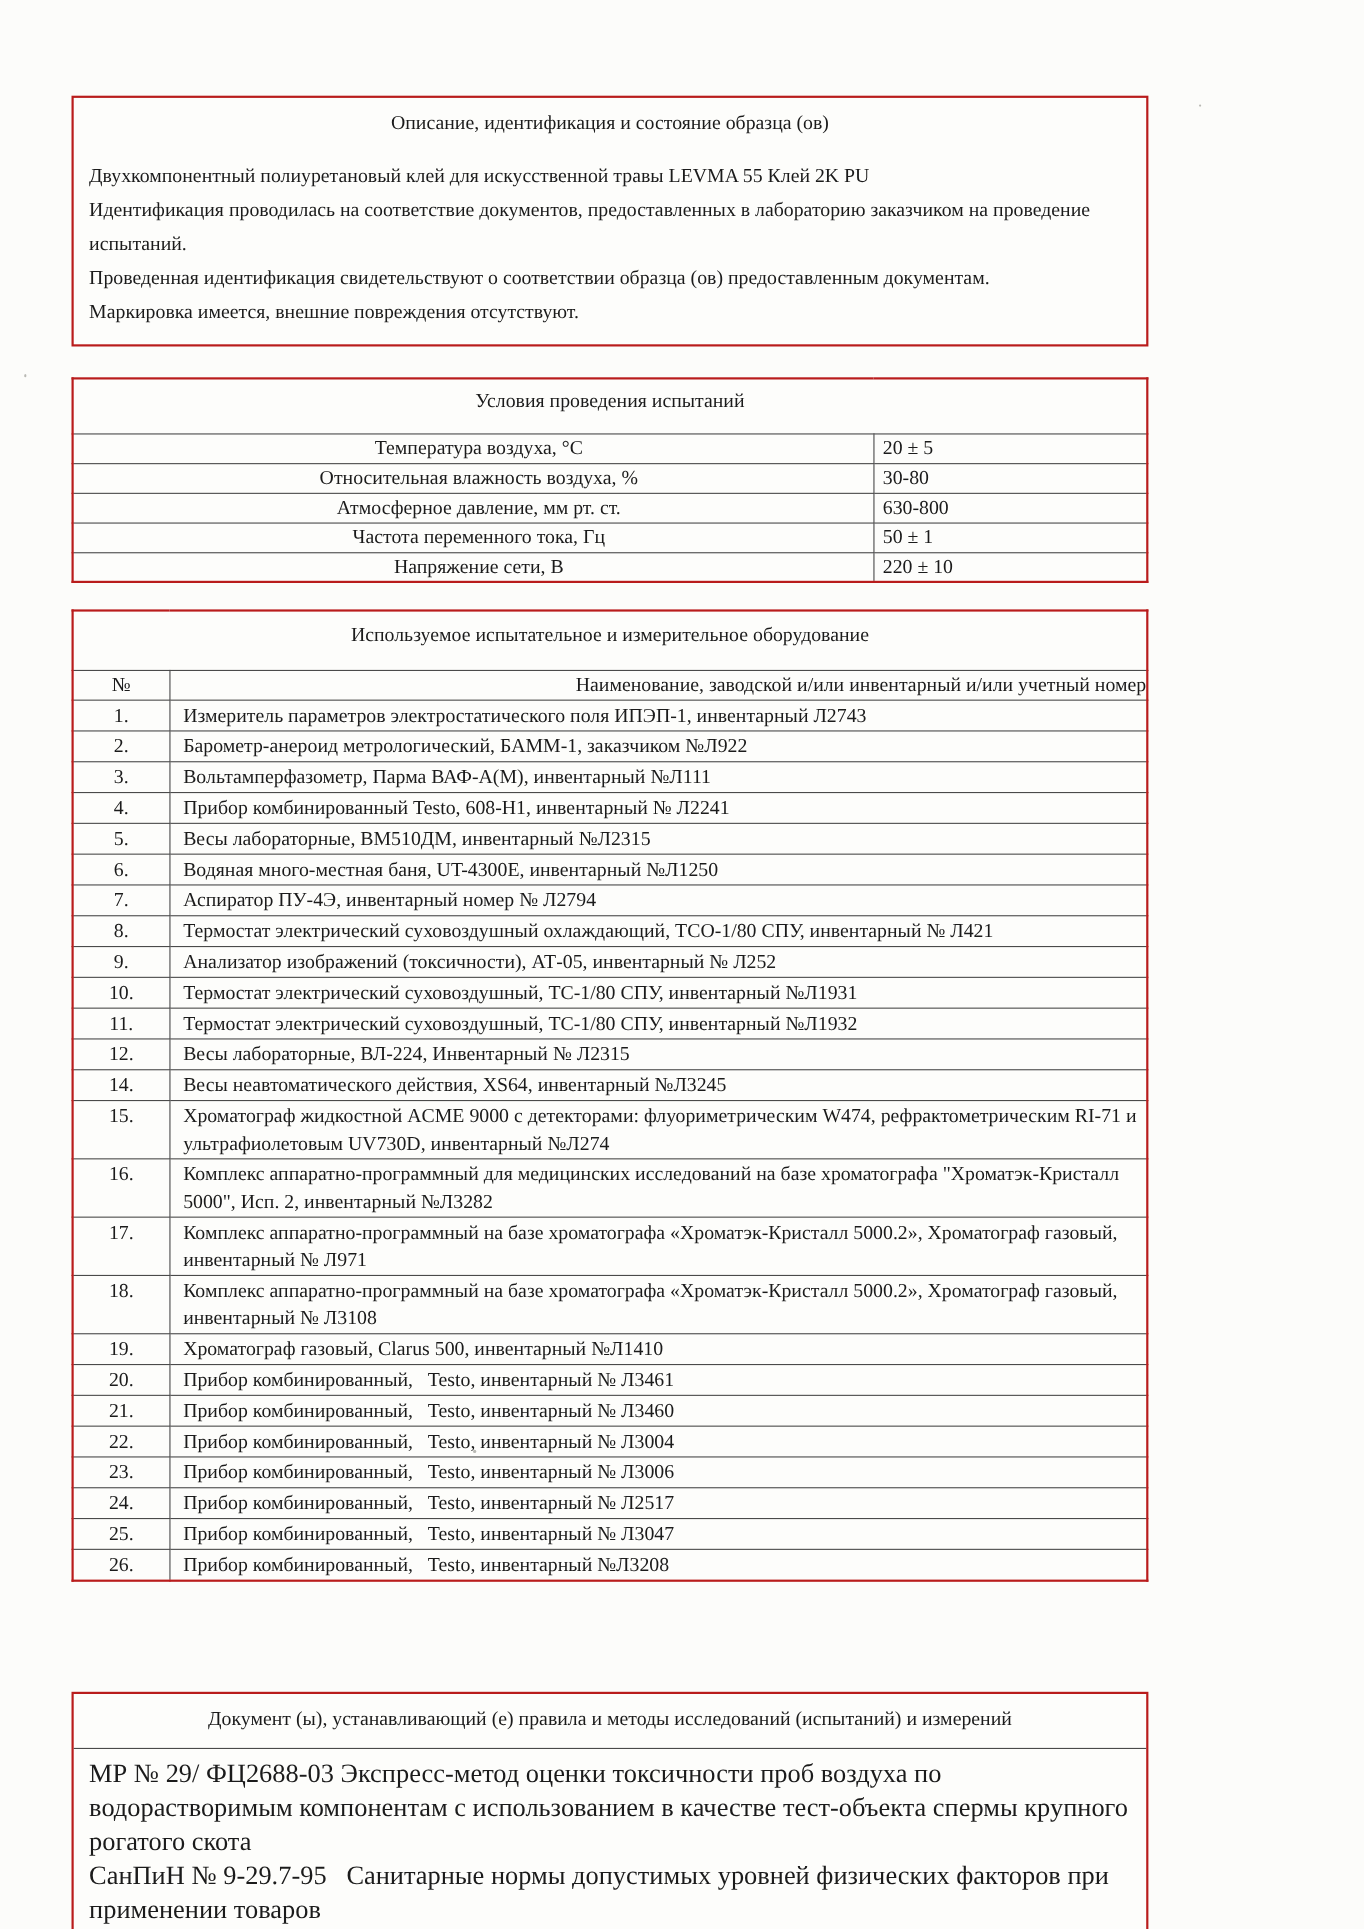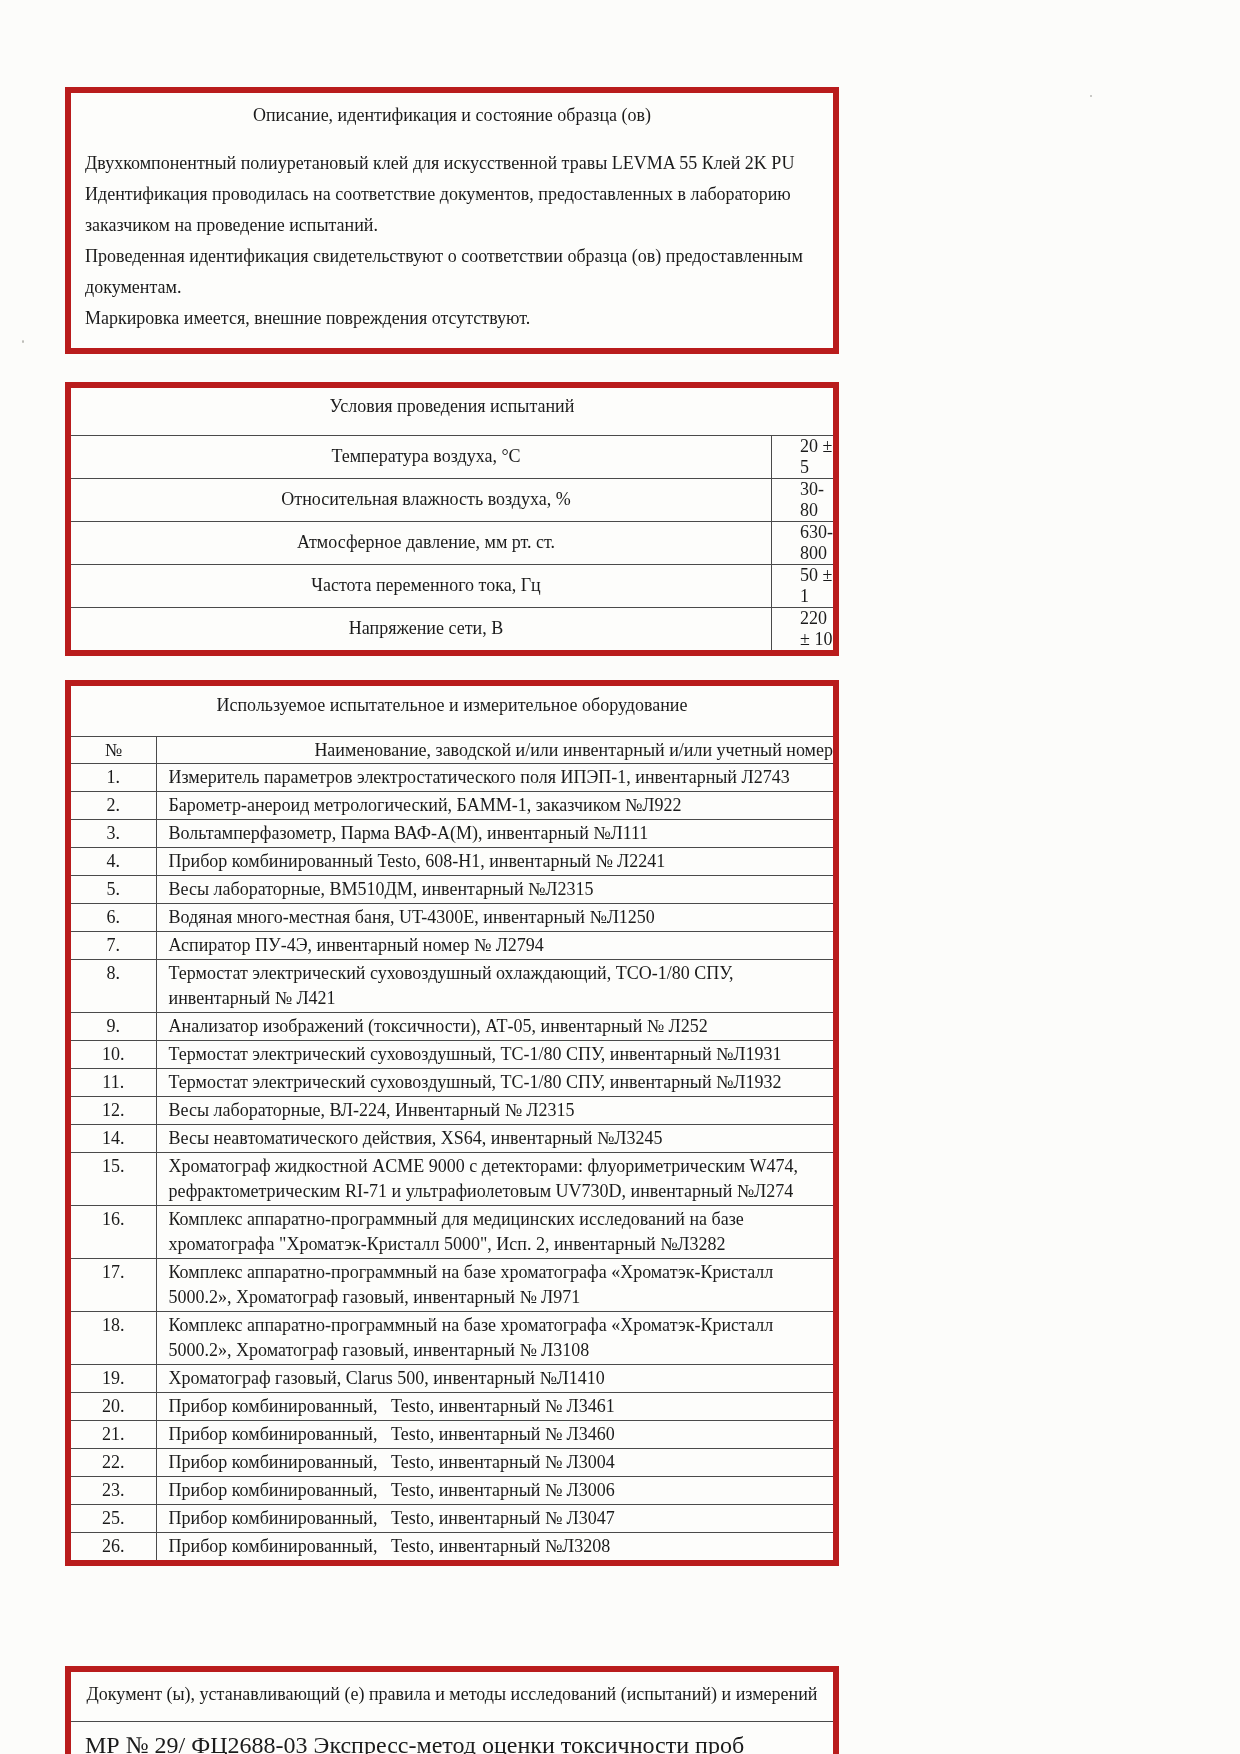--- a/index.html
+++ b/index.html
@@ -18,9 +18,9 @@
     padding-top: 87px;
   }
   .box {
-    width: 774px;
+    width: 979px;
     margin-left: 65px;
-    border: 6px solid #b91c1c;
+    border: 2px solid #b91c1c;
     background: #fdfdfb;
   }
 

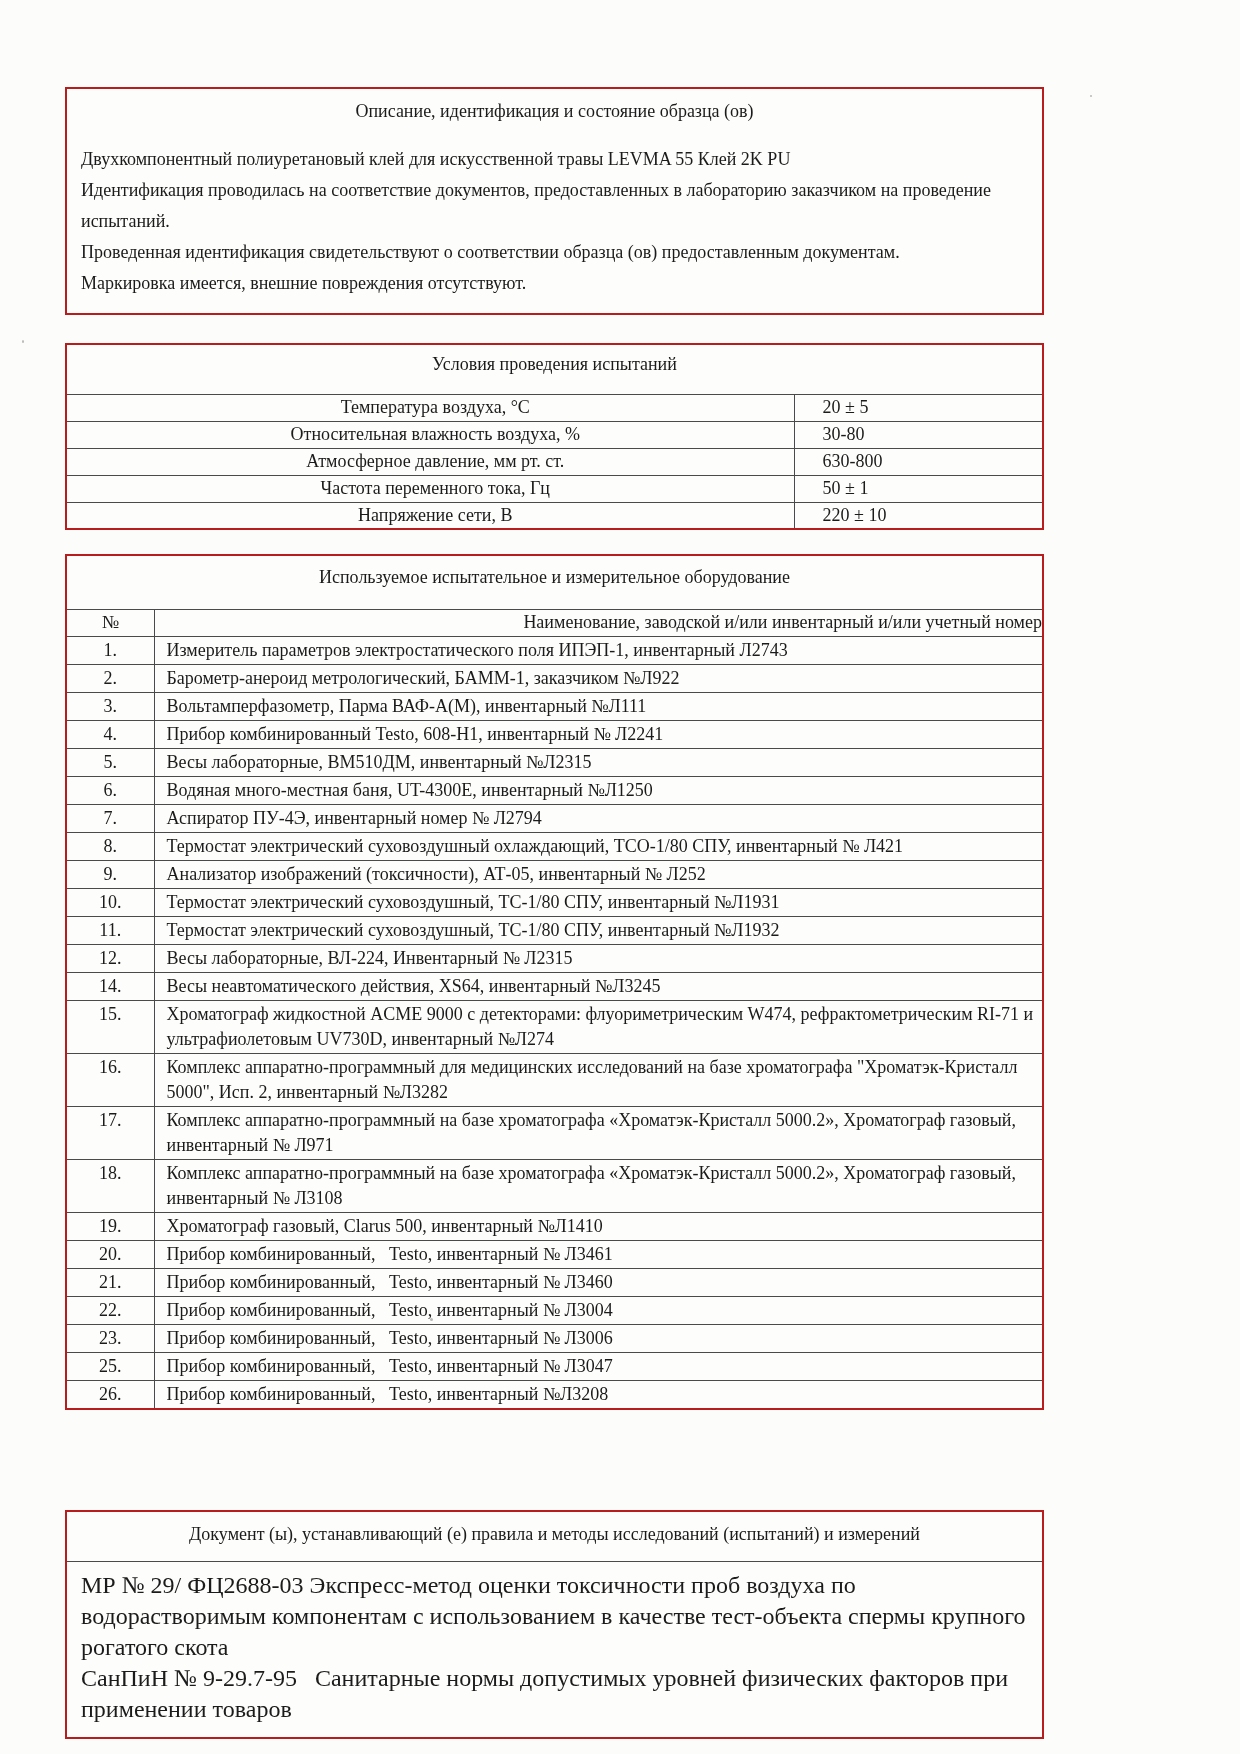--- a/index.html
+++ b/index.html
@@ -54,7 +54,7 @@
   
   .cond-table td { height: 27px; }
   .cond-param { width: 728px; padding-left: 10px; text-align: center; }
-  .cond-value { padding-left: 28px; }
+  .cond-value { padding-left: 8px; }
 
   
   .equip-table .table-title { height: 54px; }

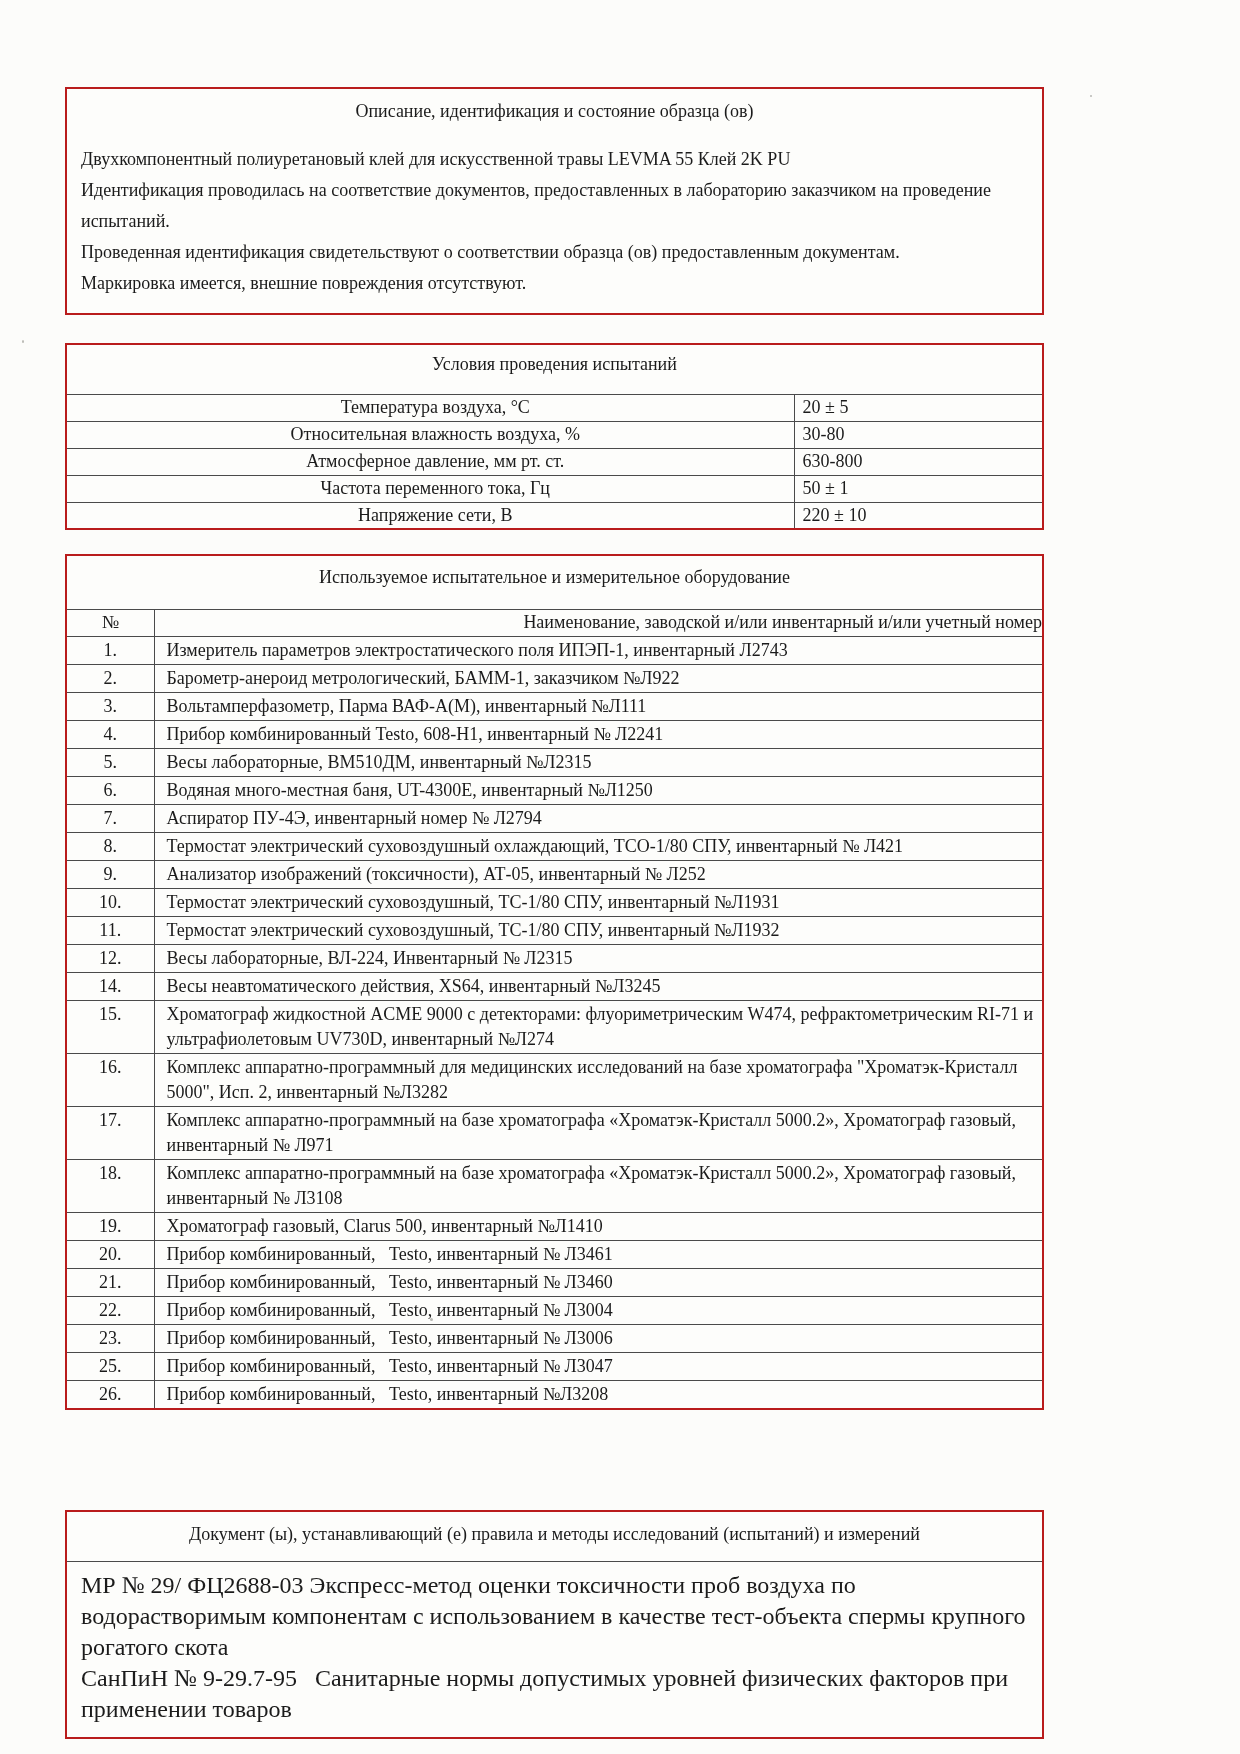--- a/index.html
+++ b/index.html
@@ -274,6 +274,10 @@
     <td class="equip-name">Прибор комбинированный,   Testo, инвентарный № Л3006</td>
   </tr>
 
+  <tr>
+    <td class="equip-num">24.</td>
+    <td class="equip-name">Прибор комбинированный,   Testo, инвентарный № Л2517</td>
+  </tr>
 
   <tr>
     <td class="equip-num">25.</td>

